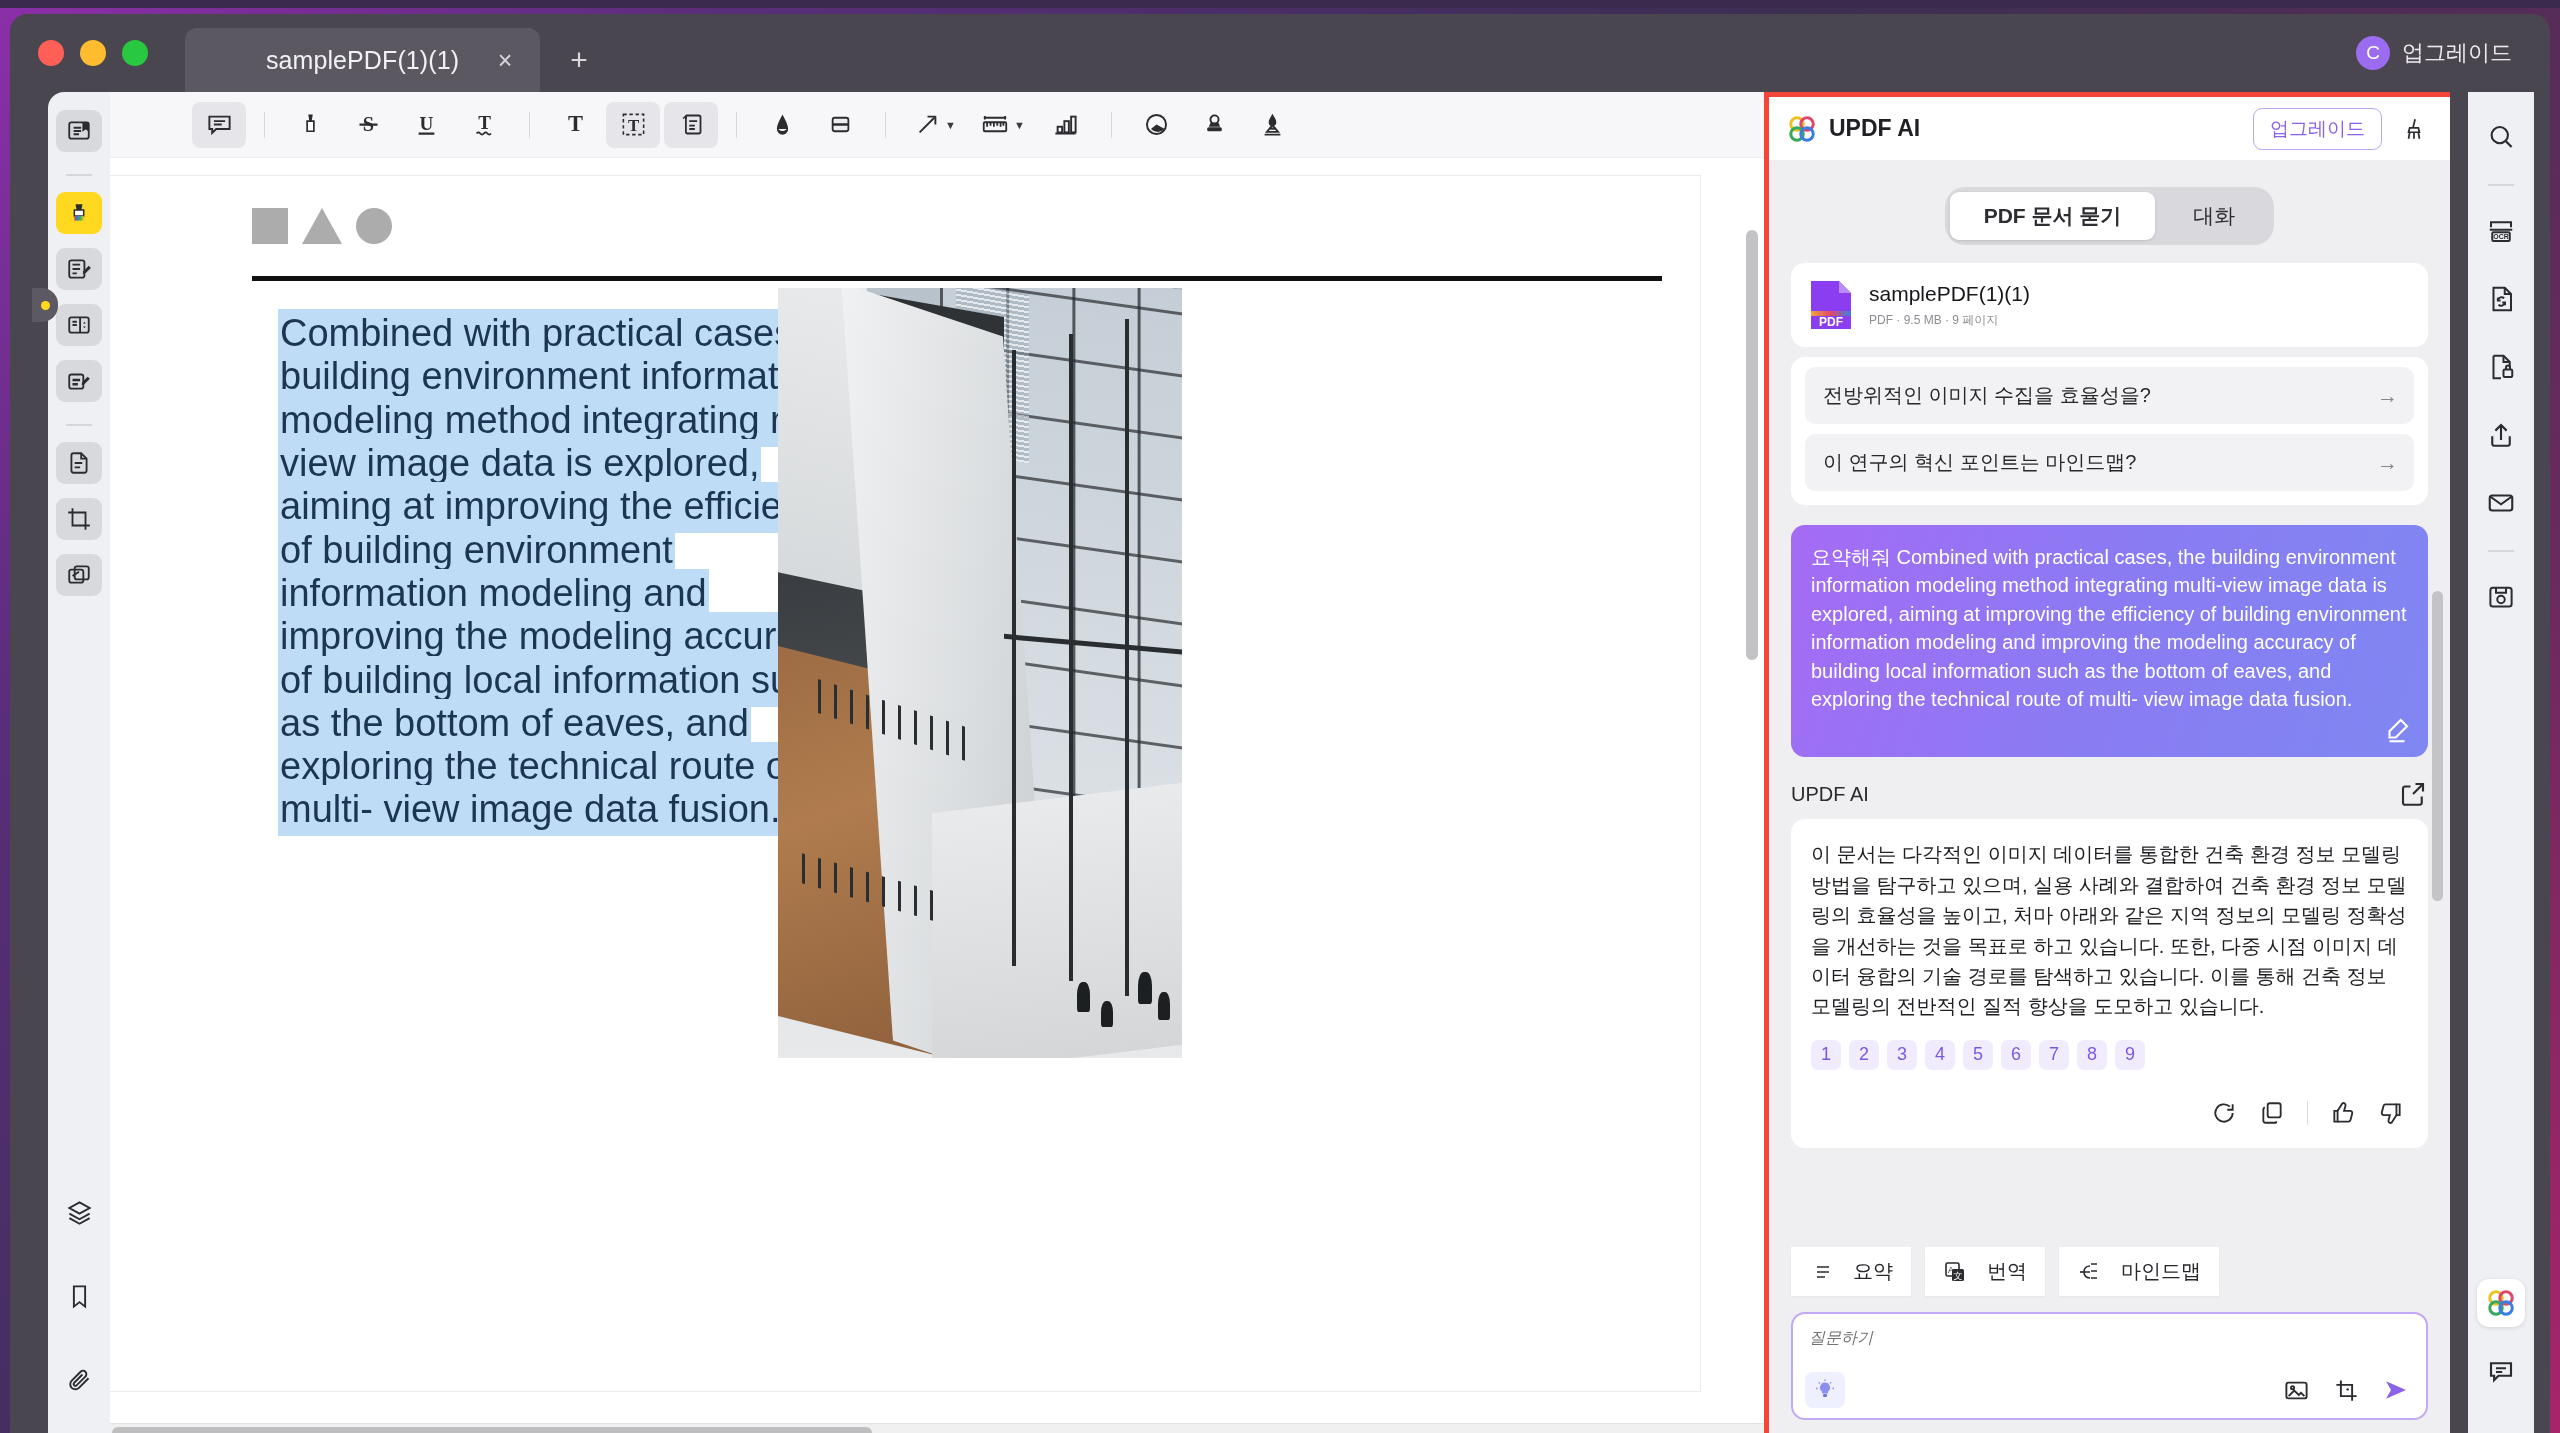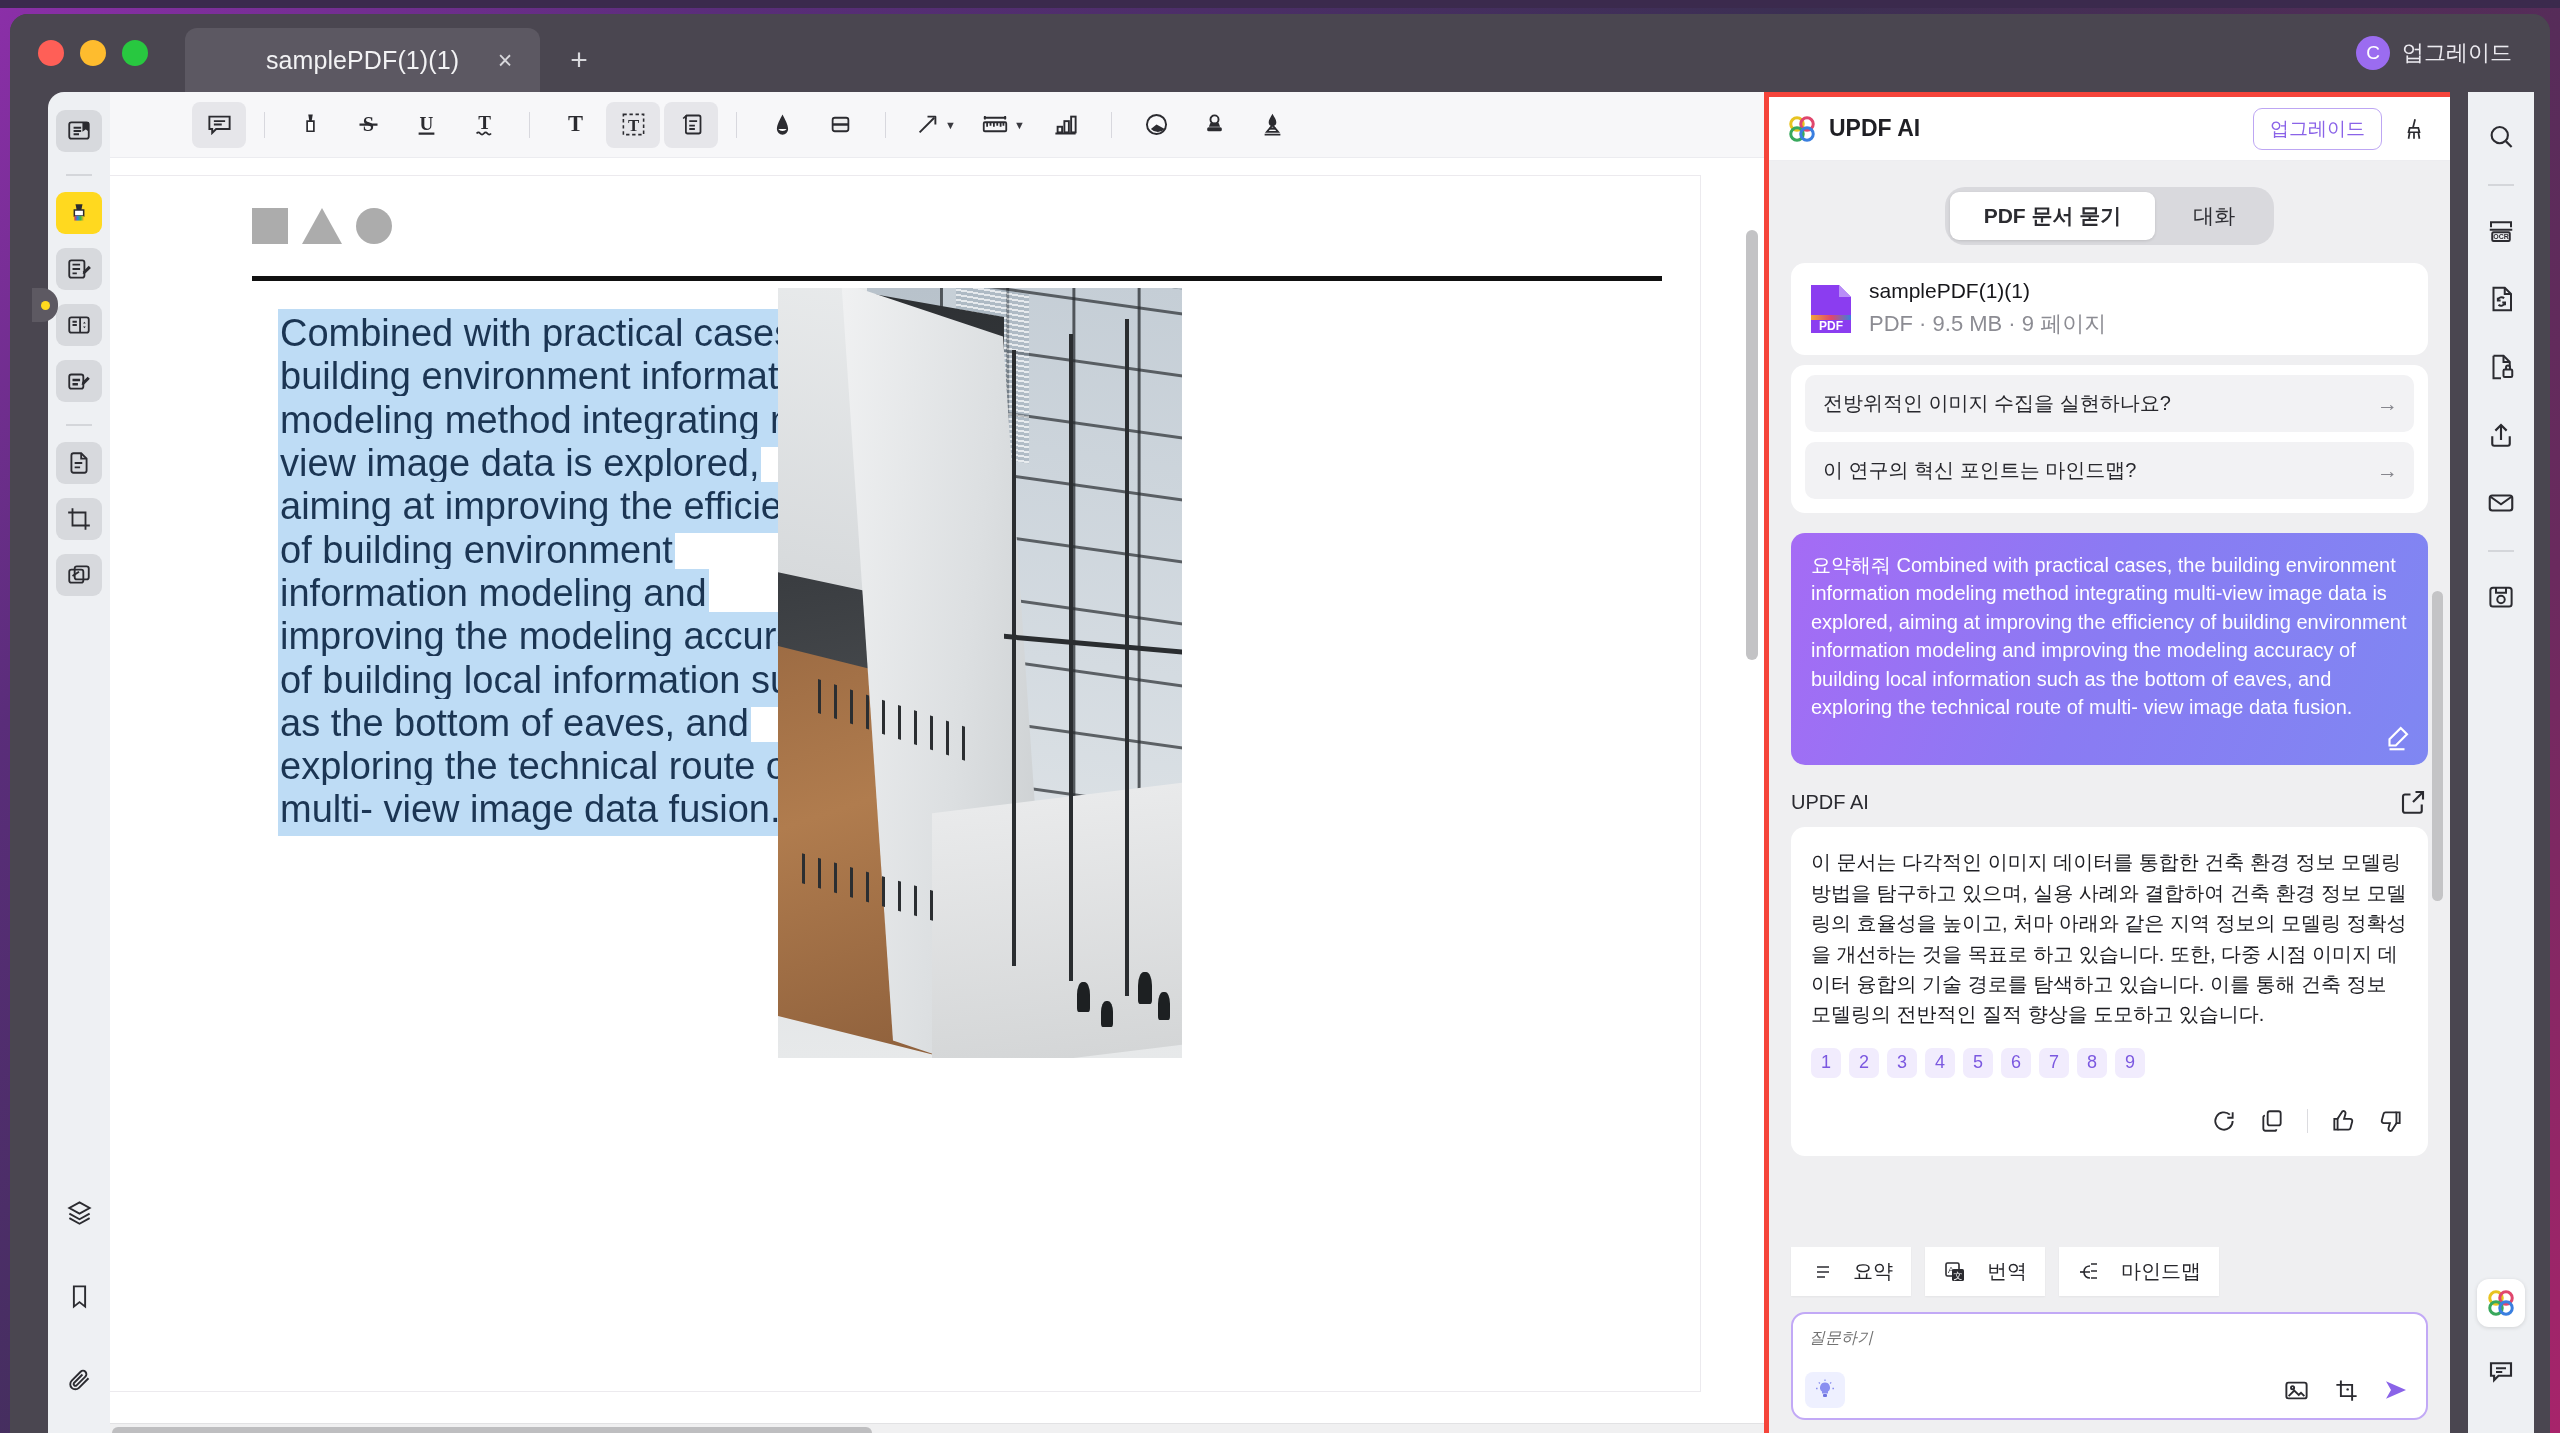--- a/index.html
+++ b/index.html
@@ -310,7 +310,7 @@
     width: 44px; height: 52px; flex: 0 0 auto; position: relative;
   }
   #file-name { font-size: 21px; color: #16161a; margin-bottom: 6px; }
-  #file-meta { font-size: 22px; color: #8c8c93; }
+  #file-meta { font-size: 12px; color: #8c8c93; }
 
   #sugg-card {
     background:#fff; border-radius: 14px;

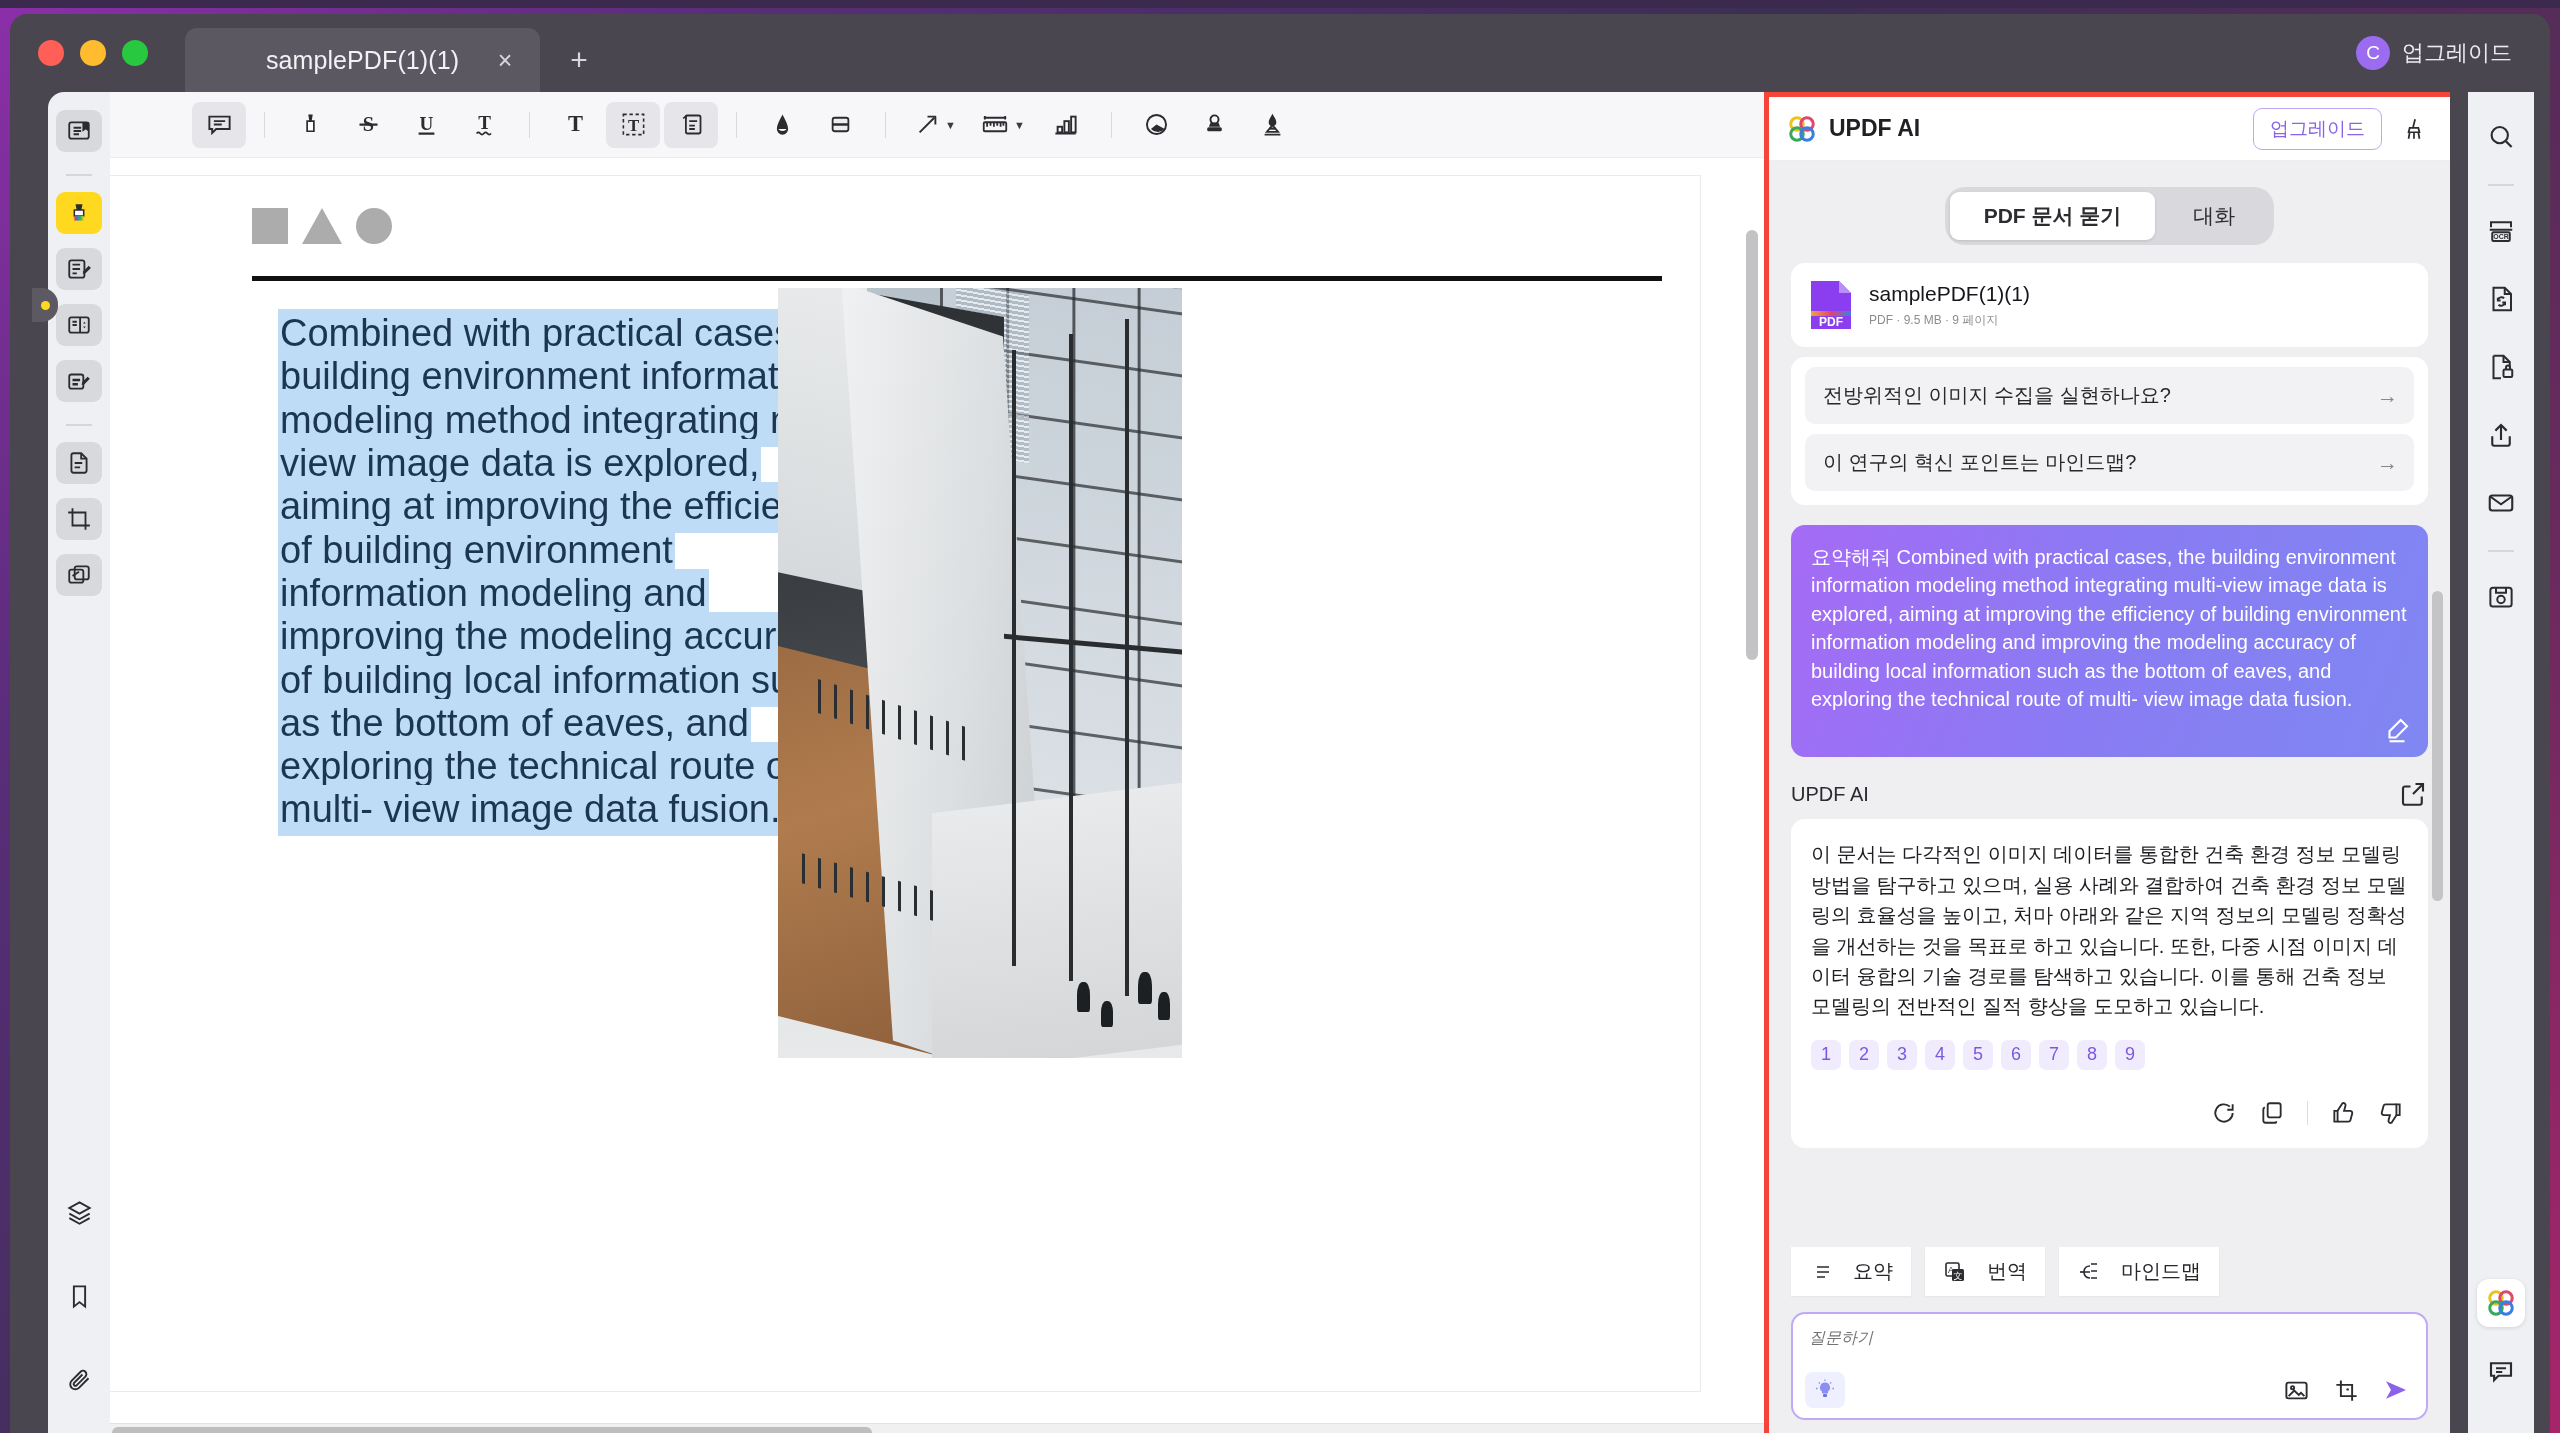--- a/index.html
+++ b/index.html
@@ -753,7 +753,7 @@
 
           <div id="sugg-card">
             <div class="sugg">
-              <span>전방위적인 이미지 수집을 실현하나요?</span>
+              <span>전방위적인 이미지 수집을 효율성을?</span>
               <span class="arr">→</span>
             </div>
             <div class="sugg">

